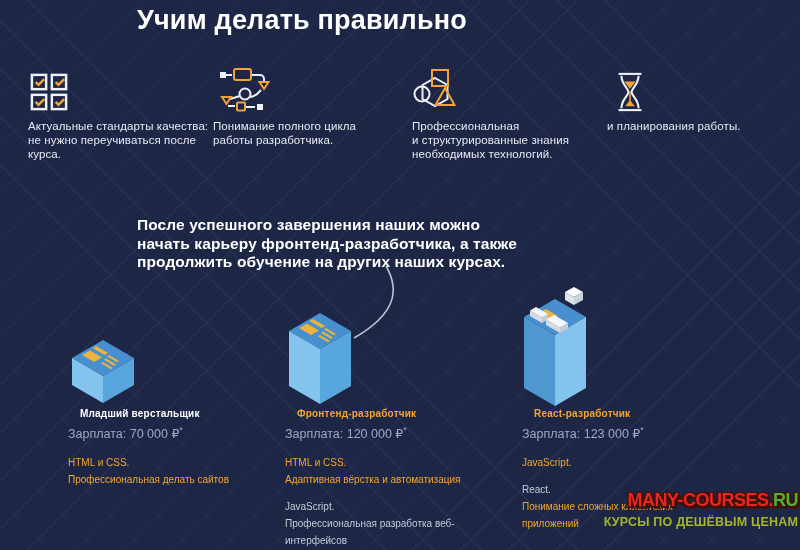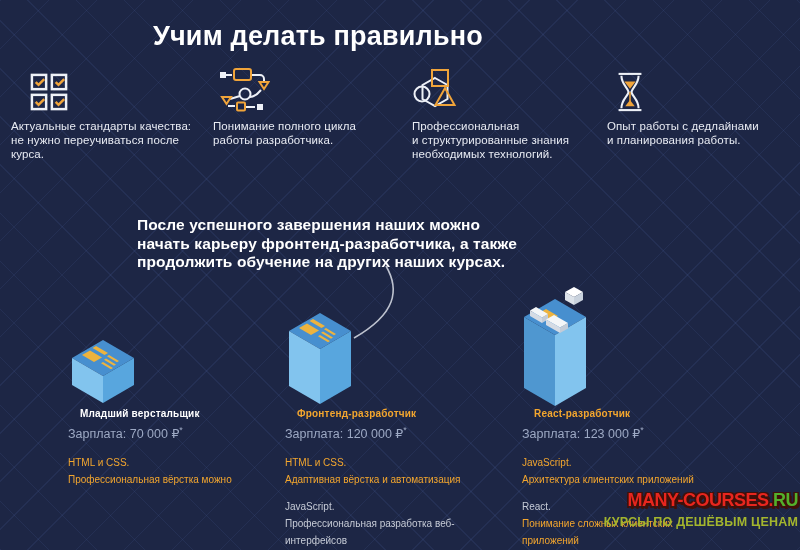--- a/index.html
+++ b/index.html
@@ -13,7 +13,7 @@
     -webkit-font-smoothing:antialiased;
   }
   .title{
-    position:absolute;left:137px;top:6px;margin:16px;
+    position:absolute;left:137px;top:6px;margin:0;
     font-size:27px;font-weight:800;color:#ffffff;letter-spacing:.2px;line-height:28px;
   }
   .f-icon{position:absolute;}

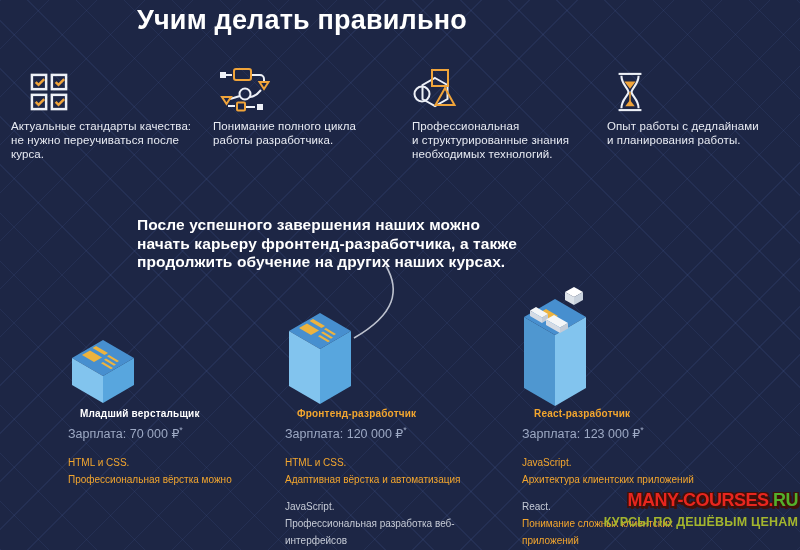--- a/index.html
+++ b/index.html
@@ -108,7 +108,7 @@
     <polygon points="10,36 20,36 15,29.5" fill="#f0a43a"></polygon>
   </svg>
 
-  <div class="f-text" style="left:11px;top:119px;width:182px">
+  <div class="f-text" style="left:28px;top:119px;width:182px">
     <div>Актуальные стандарты качества:</div>
     <div>не нужно переучиваться после</div>
     <div>курса.</div>

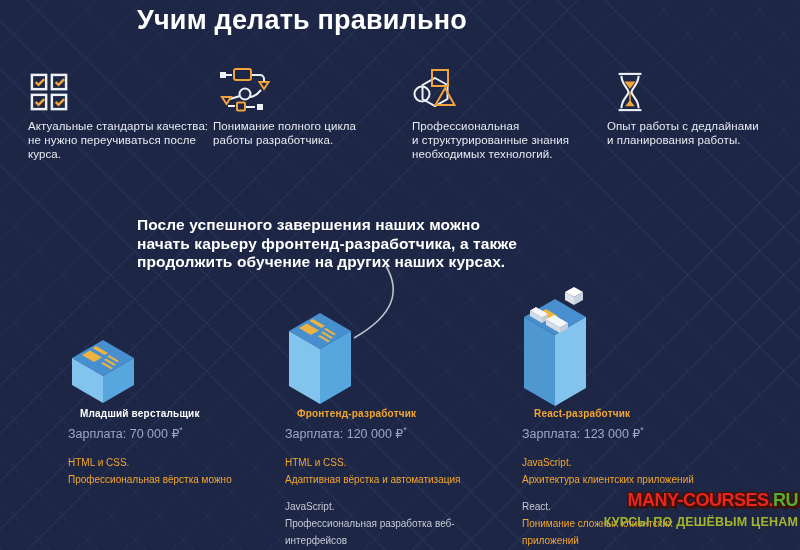--- a/index.html
+++ b/index.html
@@ -123,7 +123,6 @@
     <div>необходимых технологий.</div>
   </div>
   <div class="f-text" style="left:607px;top:119px;width:186px">
-    <div>Опыт работы с дедлайнами</div>
     <div>и планирования работы.</div>
   </div>
 

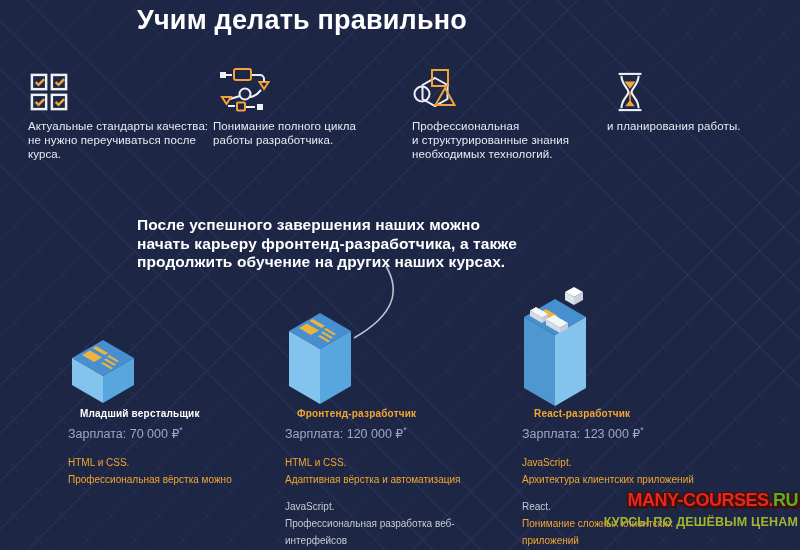--- a/index.html
+++ b/index.html
@@ -151,7 +151,7 @@
       <div class="c-title">Младший верстальщик</div>
       <div class="c-salary"><span>Зарплата: 70 000 ₽</span><sup>*</sup></div>
       <div class="c-line orange">HTML и CSS.</div>
-      <div class="c-line orange">Профессиональная вёрстка можно</div>
+      <div class="c-line orange">Профессиональная делать сайтов</div>
     </div>
   </div>
 

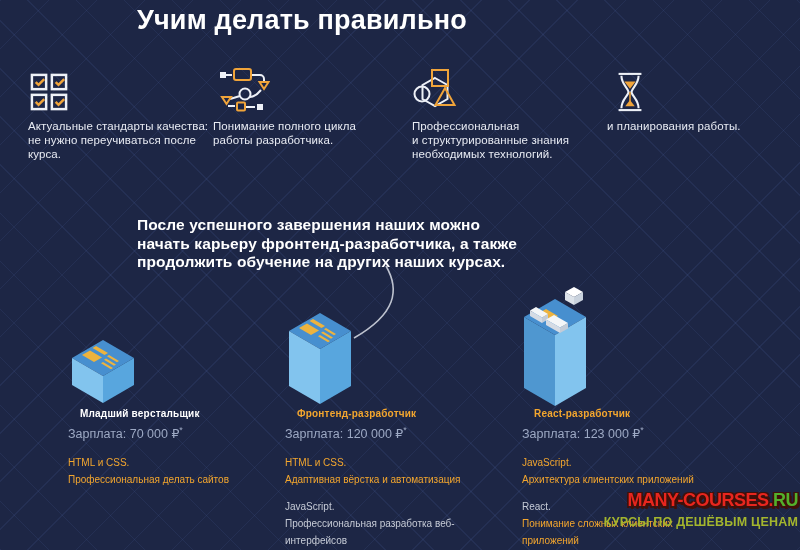--- a/index.html
+++ b/index.html
@@ -198,7 +198,6 @@
       <div class="c-title accent">React-разработчик</div>
       <div class="c-salary"><span>Зарплата: 123 000 ₽</span><sup>*</sup></div>
       <div class="c-line orange">JavaScript.</div>
-      <div class="c-line orange">Архитектура клиентских приложений</div>
       <div class="c-line muted gap">React.</div>
       <div class="c-line orange">Понимание сложных клиентских</div>
       <div class="c-line orange">приложений</div>

